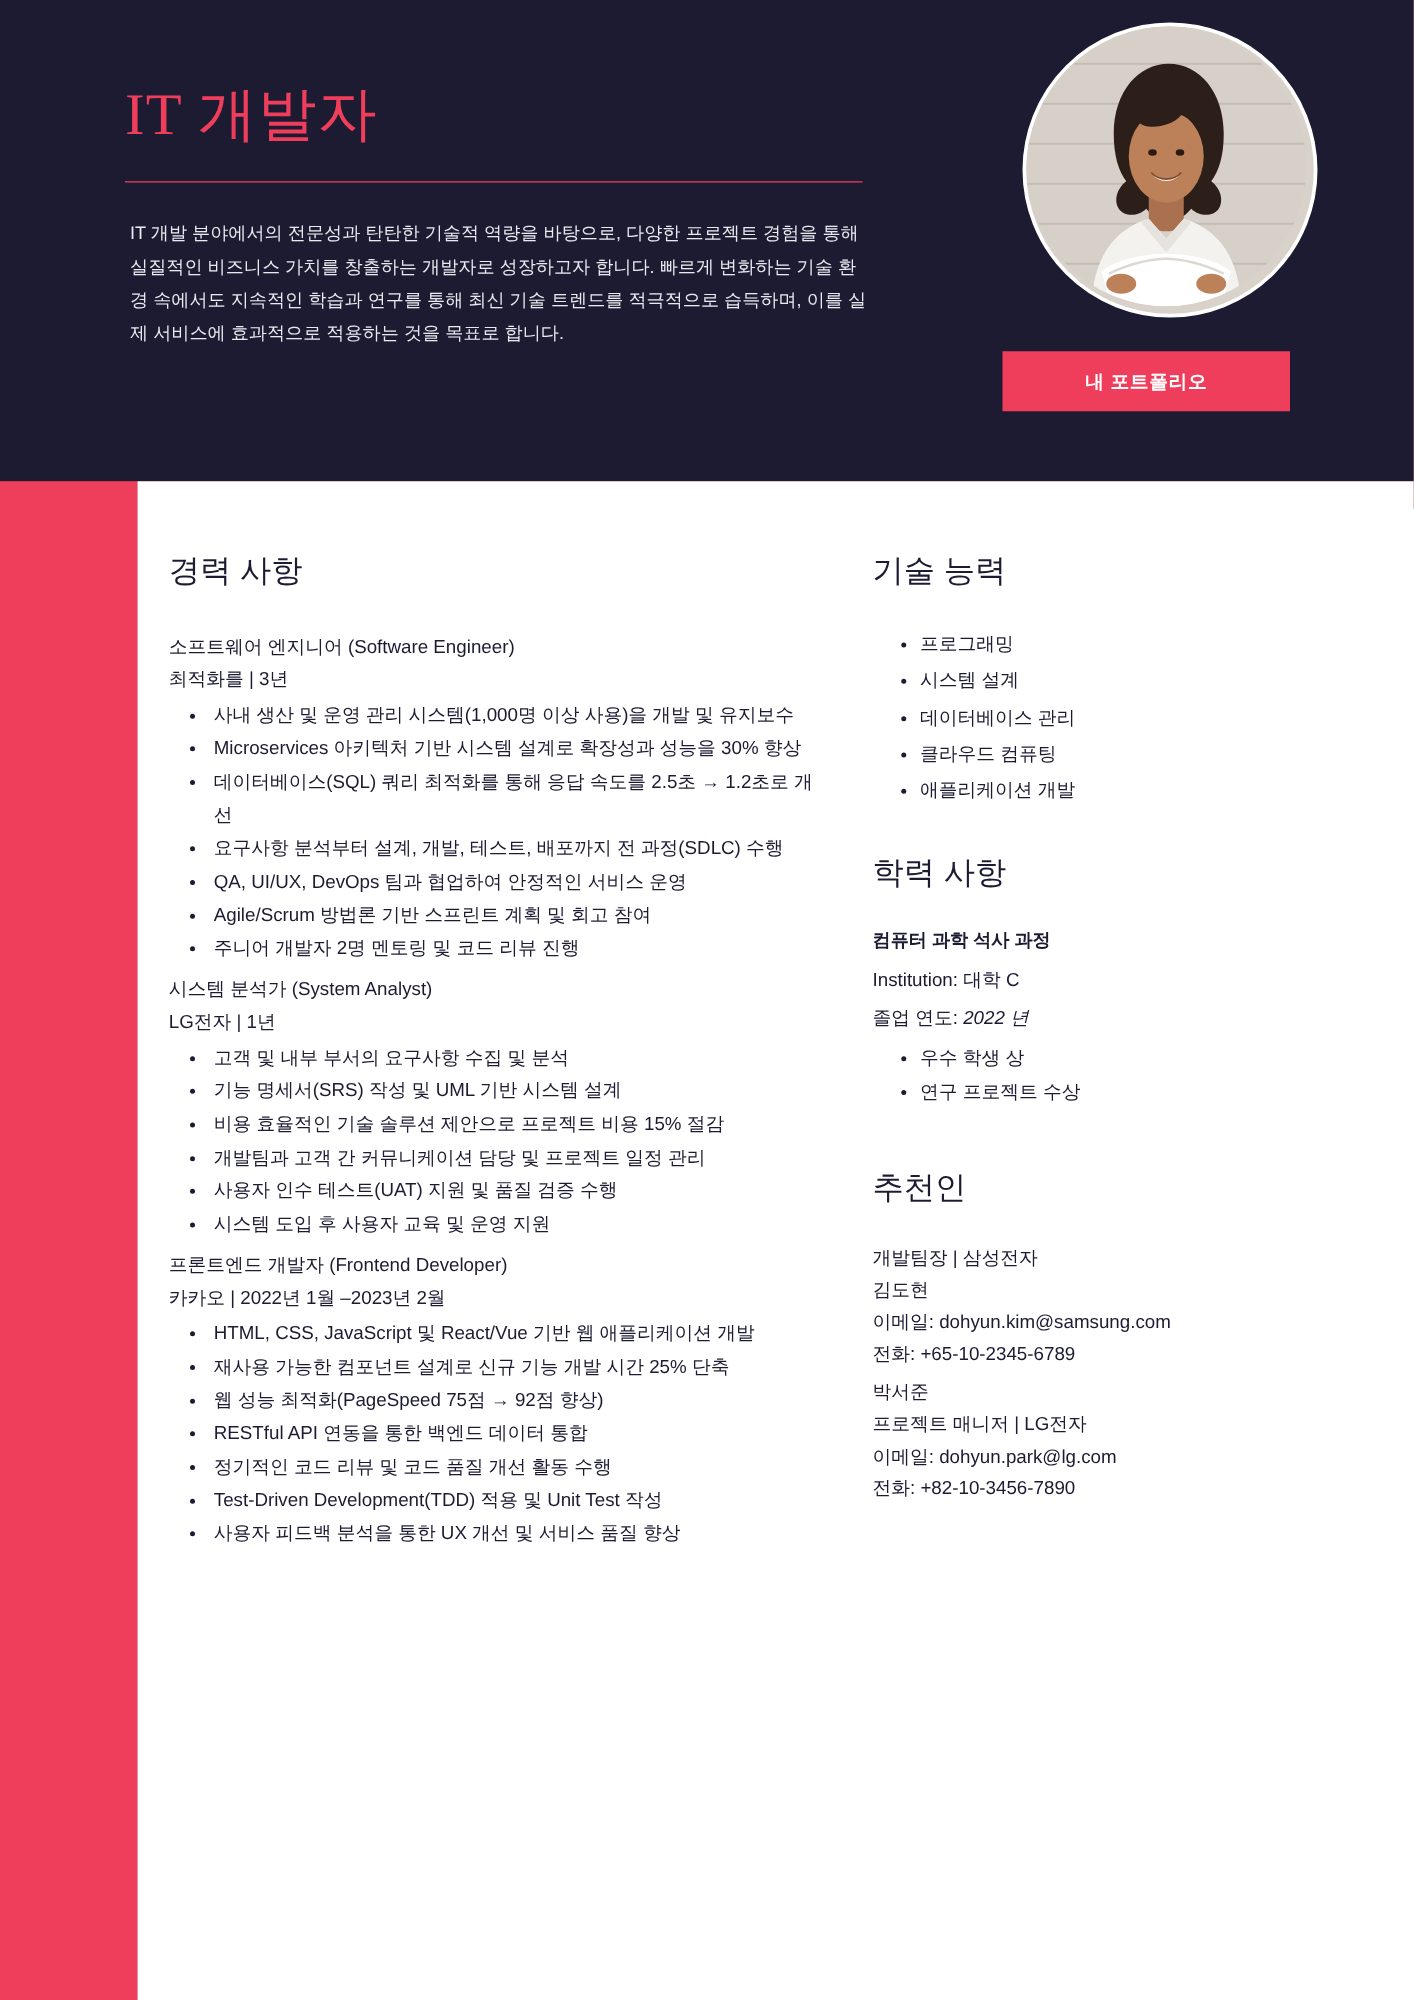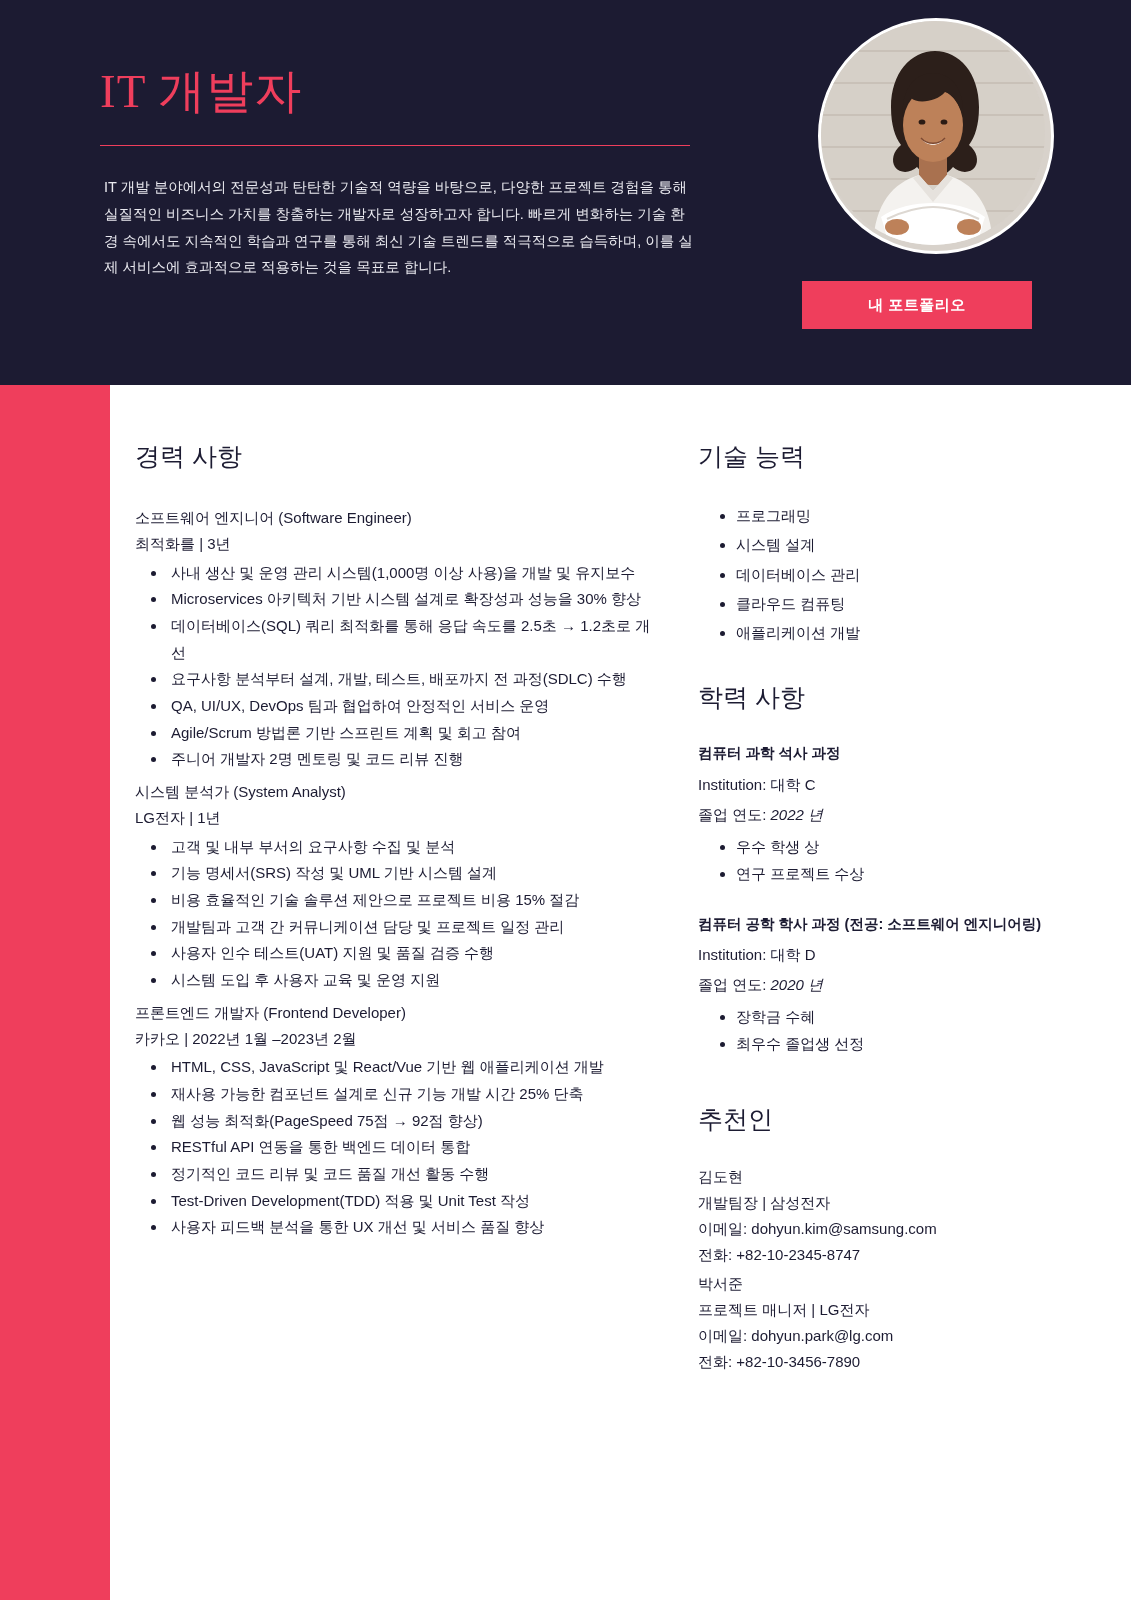--- a/index.html
+++ b/index.html
@@ -347,18 +347,6 @@
         </ul>
       </div>
 
-      <div class="edu-block">
-        <p class="edu-degree">컴퓨터 공학 학사 과정 (전공: 소프트웨어 엔지니어링)</p>
-        <p class="edu-line">Institution: 대학 D</p>
-        <p class="edu-line">
-          <span>졸업 연도:</span>
-          <em>2020 년</em>
-        </p>
-        <ul class="edu-bullets">
-          <li>장학금 수혜</li>
-          <li>최우수 졸업생 선정</li>
-        </ul>
-      </div>
 
       <div class="spacer-20"></div>
 

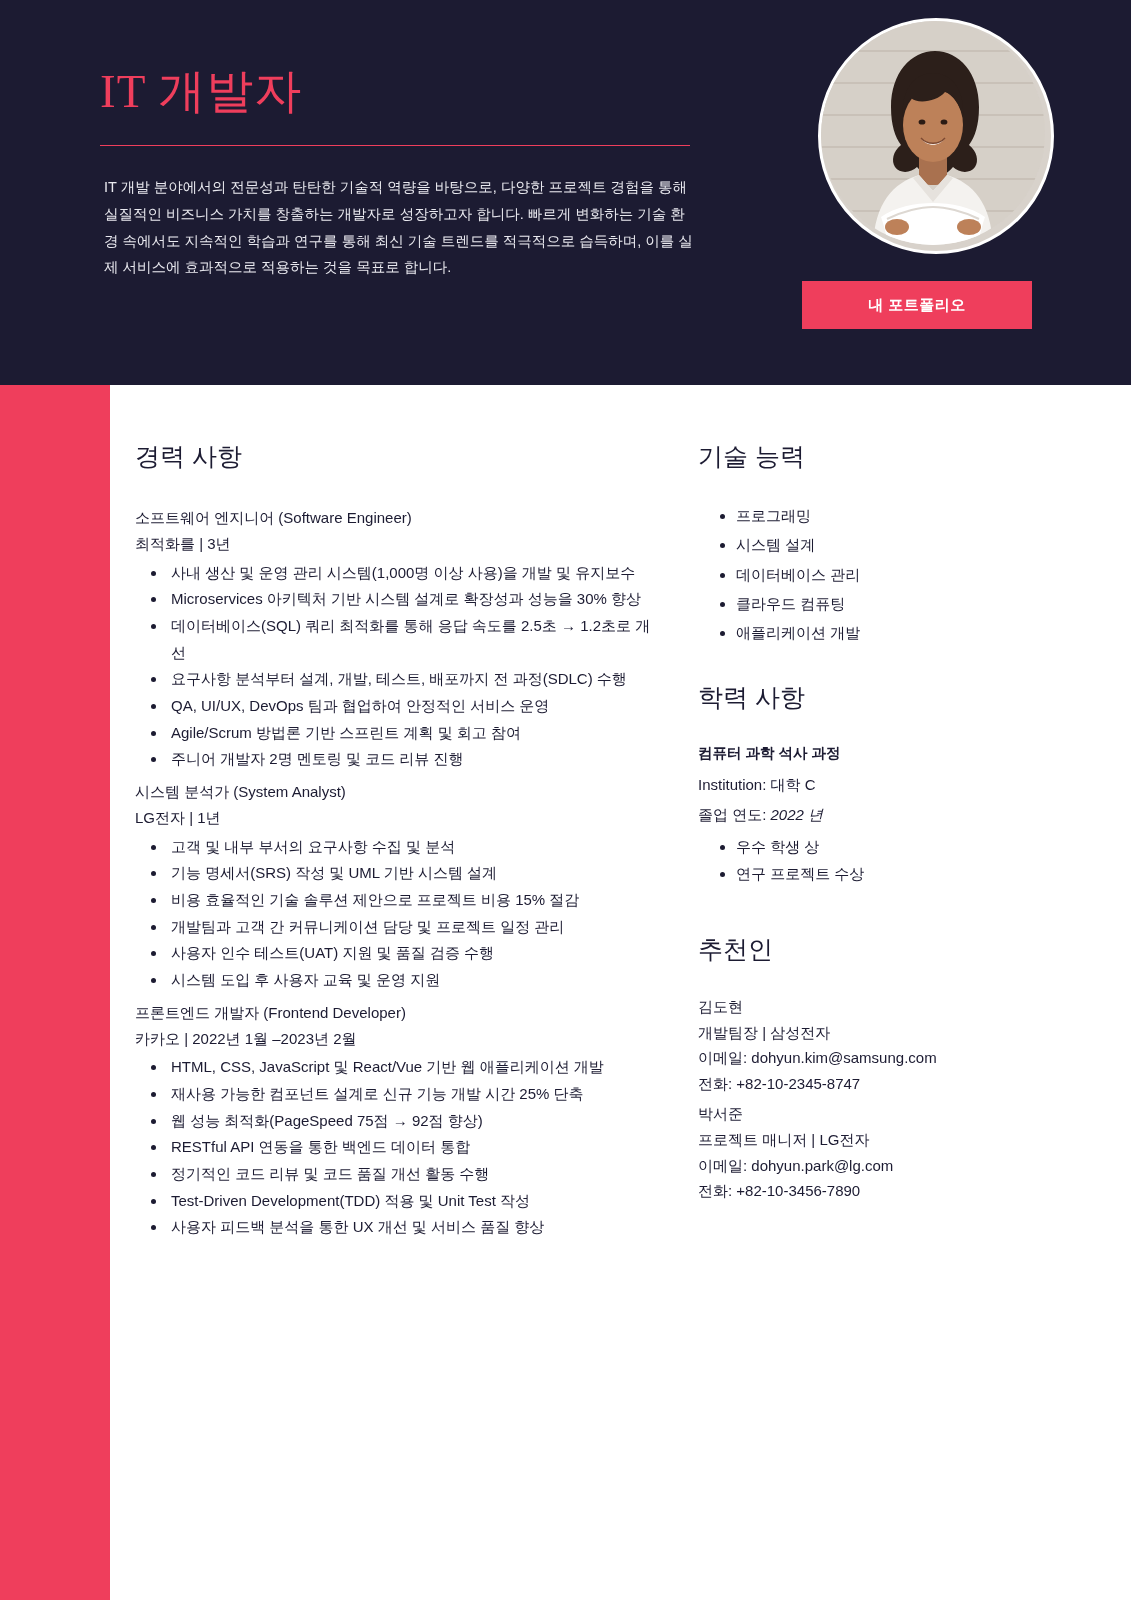--- a/index.html
+++ b/index.html
@@ -353,8 +353,8 @@
       <h2 class="section-title">추천인</h2>
 
       <div class="ref-block">
+        <p class="ref-line">개발팀장 | 삼성전자</p>
         <p class="ref-line">김도현</p>
-        <p class="ref-line">개발팀장 | 삼성전자</p>
         <p class="ref-line">이메일: dohyun.kim@samsung.com</p>
         <p class="ref-line">전화: +82-10-2345-8747</p>
       </div>

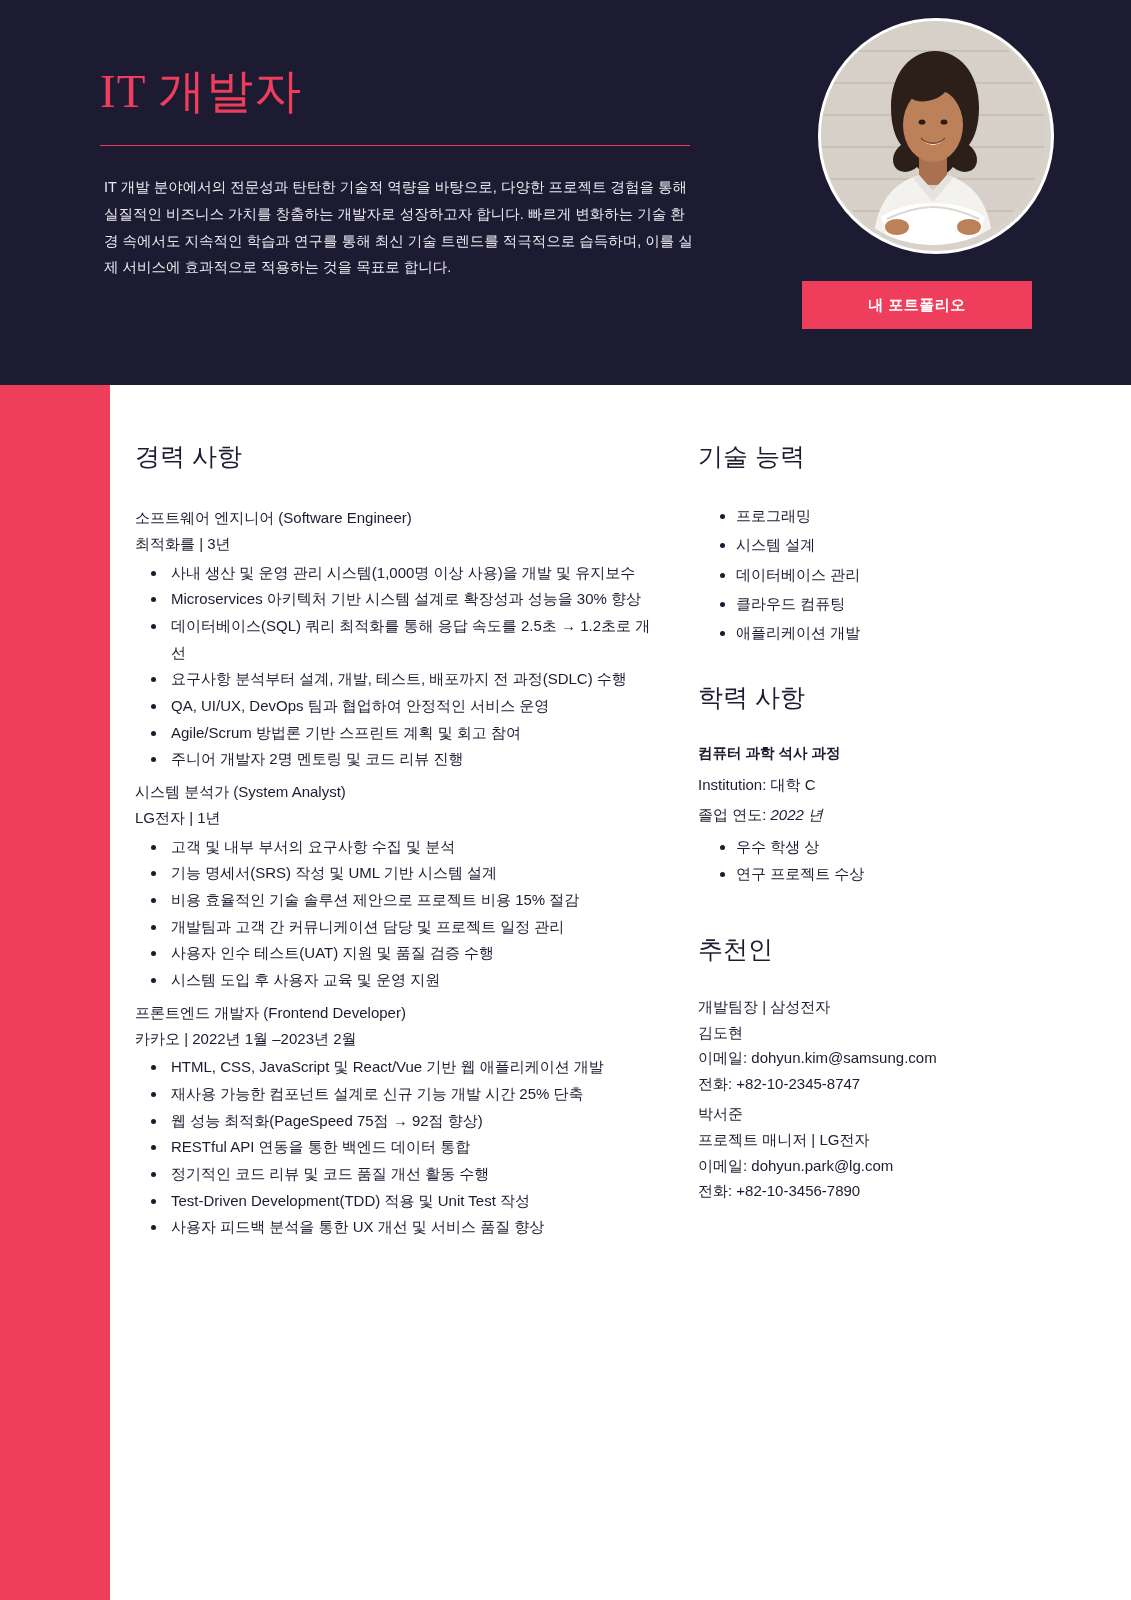--- a/index.html
+++ b/index.html
@@ -356,7 +356,7 @@
         <p class="ref-line">개발팀장 | 삼성전자</p>
         <p class="ref-line">김도현</p>
         <p class="ref-line">이메일: dohyun.kim@samsung.com</p>
-        <p class="ref-line">전화: +82-10-2345-8747</p>
+        <p class="ref-line">전화: +65-10-2345-6789</p>
       </div>
 
       <div class="ref-block">

